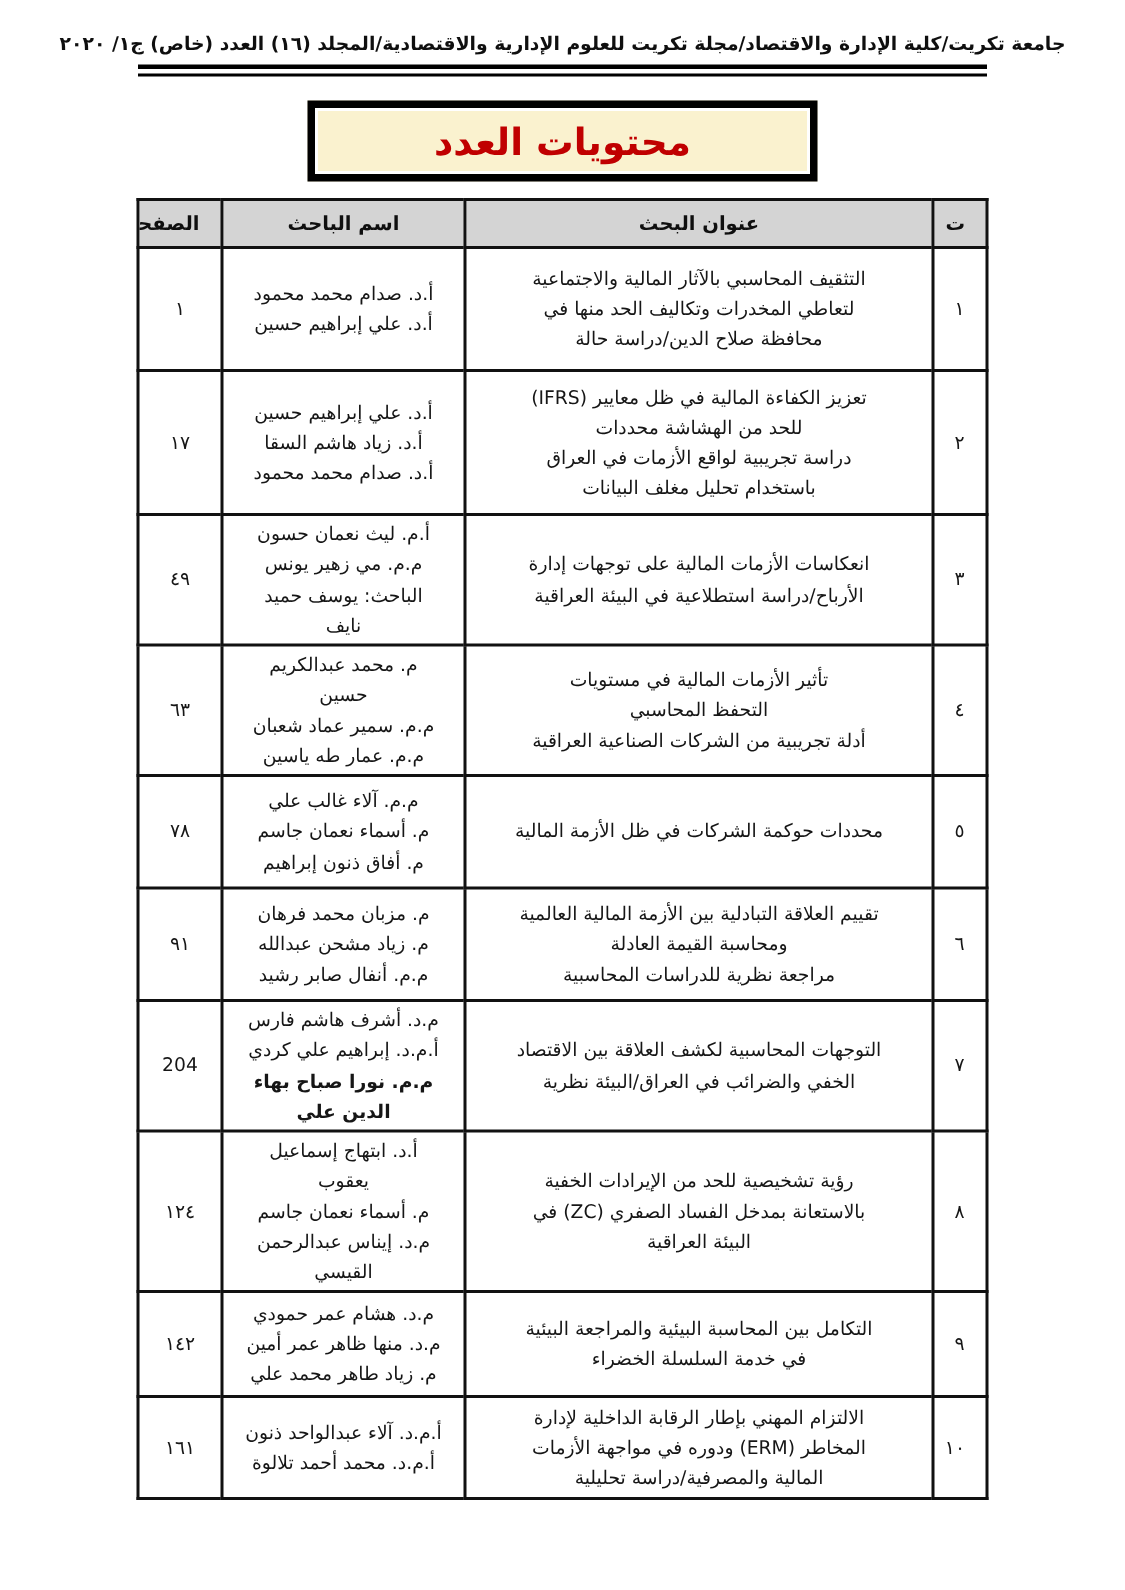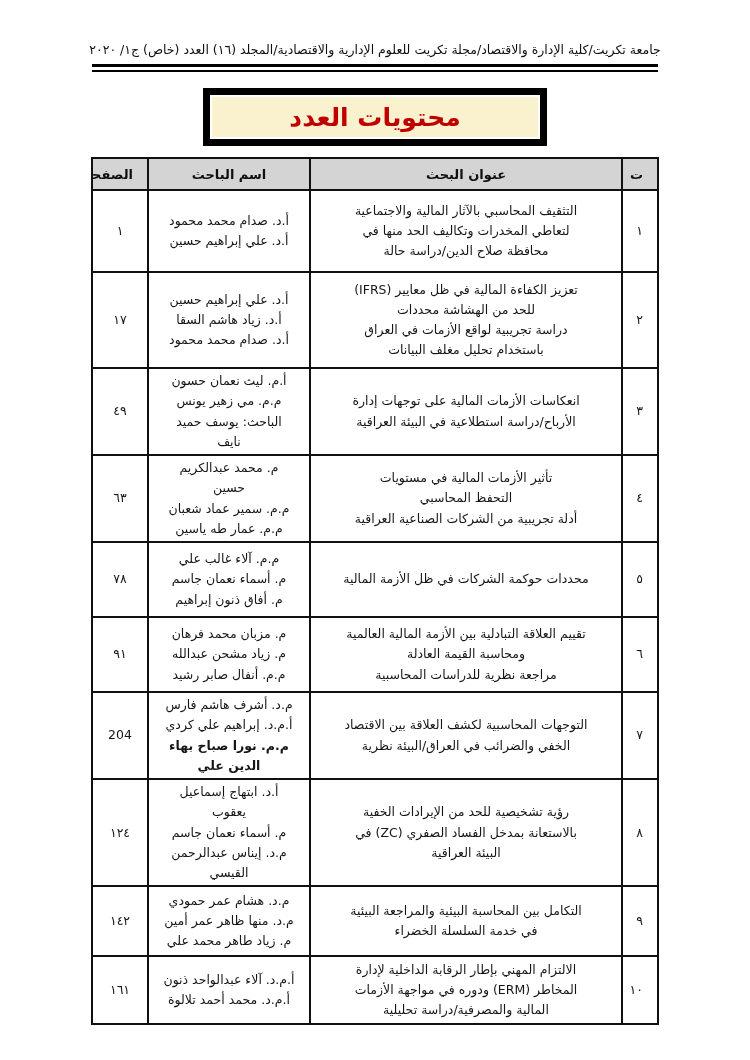--- a/index.html
+++ b/index.html
@@ -8,8 +8,8 @@
     font-family:"DejaVu Sans",sans-serif;color:#161616;overflow:hidden;
   }
   .doc-header{
-    direction:rtl;text-align:center;padding-top:40px;
-    font-weight:normal;font-size:12.5px;color:#0f0f0f;line-height:1.6;
+    direction:rtl;text-align:center;padding-top:19px;
+    font-weight:bold;font-size:12.5px;color:#0f0f0f;line-height:1.6;
   }
   .double-rule{
     width:566px;height:3px;margin:4px auto 0;

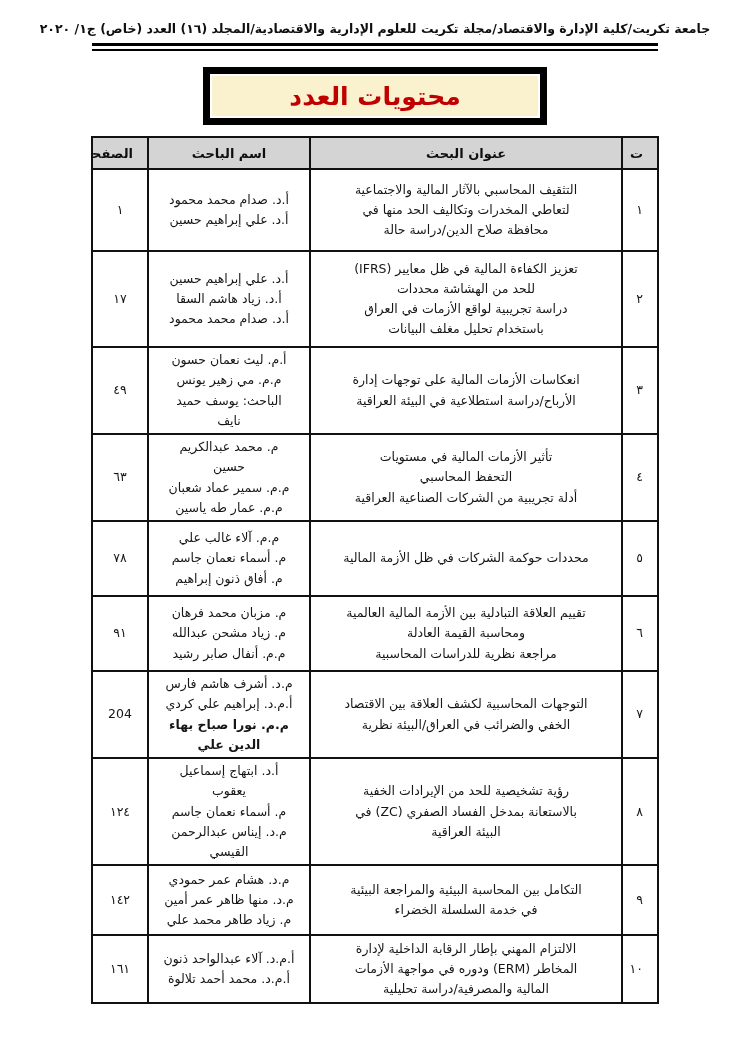--- a/index.html
+++ b/index.html
@@ -17,7 +17,7 @@
   }
   .title-box{
     width:330px;height:44px;margin:16px auto 0;
-    background:#faf2cf;border:7px solid #000000;
+    background:#faf2cf;border:5px solid #000000;
     box-shadow:inset 0 0 0 2px #ffffff;
     display:flex;align-items:center;justify-content:center;
   }

